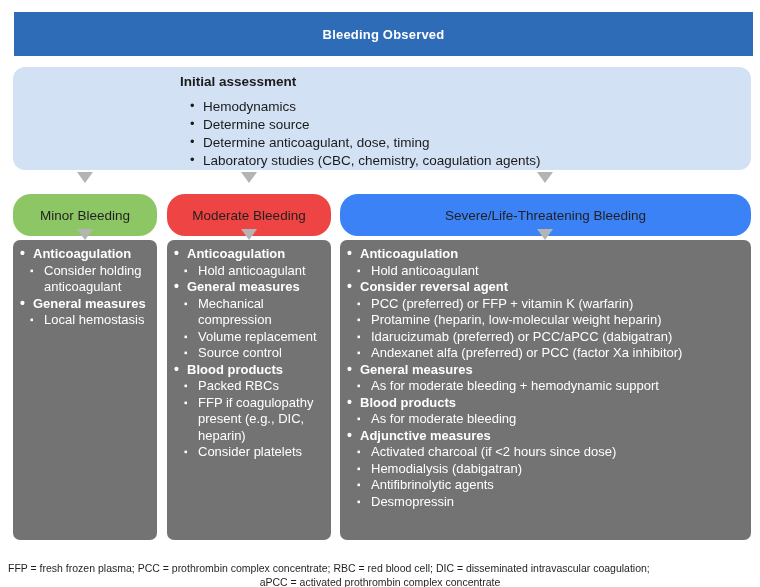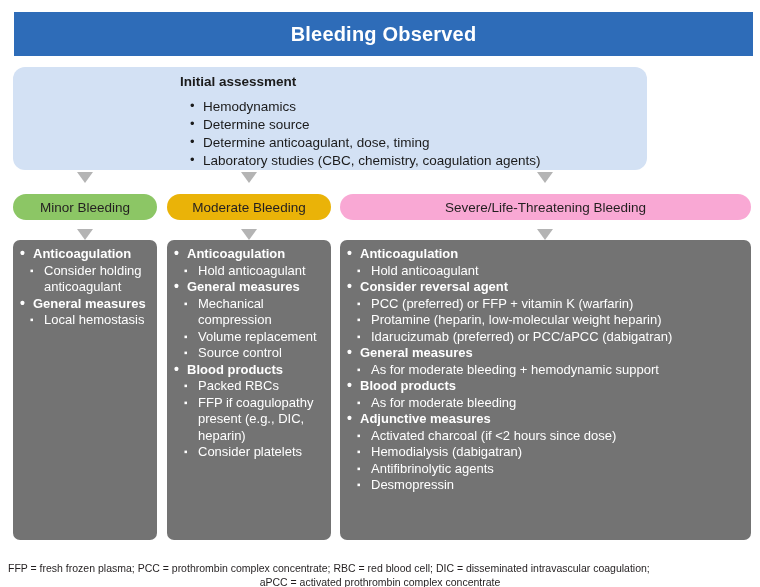--- a/index.html
+++ b/index.html
@@ -30,7 +30,7 @@
   }
   .title-bar .title-text {
     color: #ffffff;
-    font-size: 20px;
+    font-size: 13px;
     font-weight: bold;
     letter-spacing: 0.2px;
   }

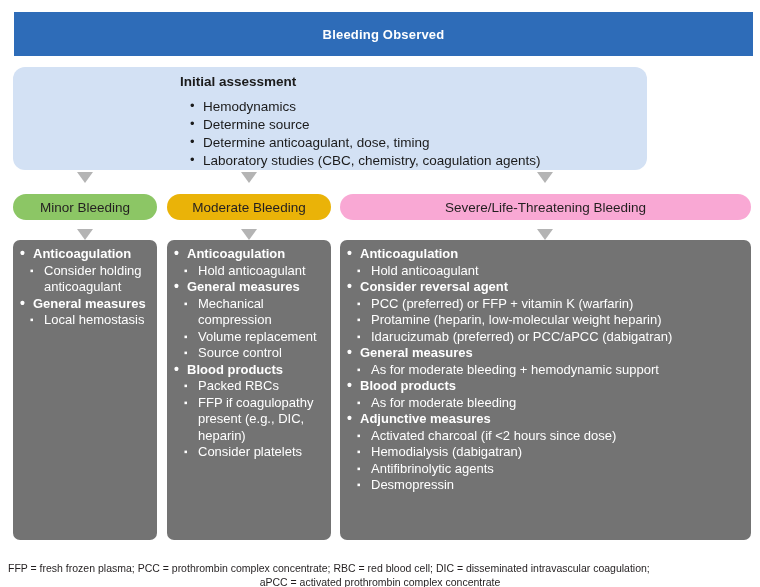--- a/index.html
+++ b/index.html
@@ -40,7 +40,7 @@
     position: absolute;
     left: 13px;
     top: 67px;
-    width: 634px;
+    width: 738px;
     height: 103px;
     background: #d3e1f4;
     border-radius: 12px;

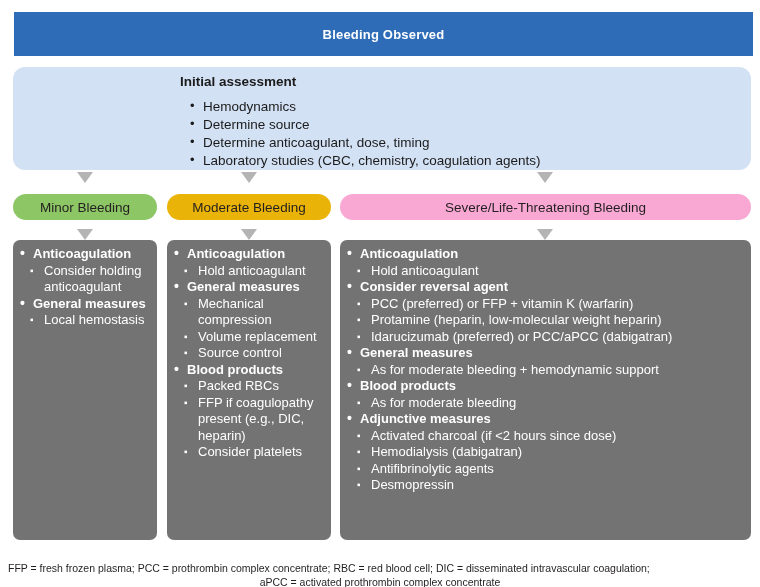--- a/index.html
+++ b/index.html
@@ -95,7 +95,7 @@
   .pill {
     position: absolute;
     top: 194px;
-    height: 26px;
+    height: 42px;
     border-radius: 18px;
     display: flex;
     align-items: center;

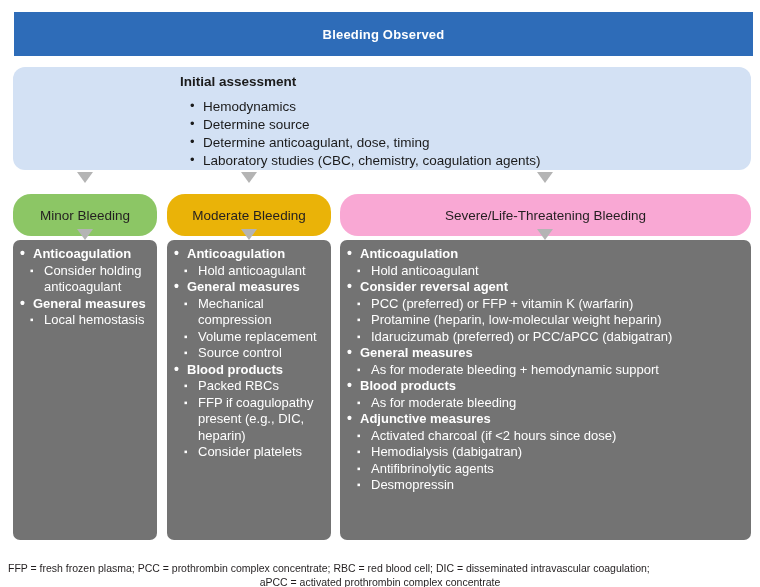--- a/index.html
+++ b/index.html
@@ -107,7 +107,7 @@
     color: #231f20;
   }
   .pill-minor   { left: 13px;  width: 144px; background: #8cc665; }
-  .pill-mod     { left: 167px; width: 164px; background: #eab308; }
+  .pill-mod     { left: 167px; width: 164px; background: #ef4444; }
   .pill-severe  { left: 340px; width: 411px; background: #f9a8d4; align-items: center; }
 
   

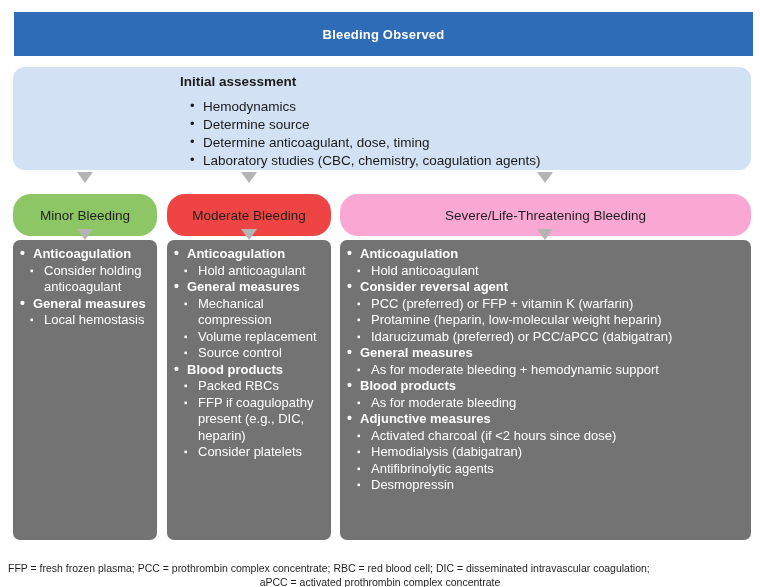--- a/index.html
+++ b/index.html
@@ -108,7 +108,7 @@
   }
   .pill-minor   { left: 13px;  width: 144px; background: #8cc665; }
   .pill-mod     { left: 167px; width: 164px; background: #ef4444; }
-  .pill-severe  { left: 340px; width: 411px; background: #f9a8d4; align-items: center; }
+  .pill-severe  { left: 340px; width: 411px; background: #3b82f6; align-items: center; }
 
   
   .detail-box {

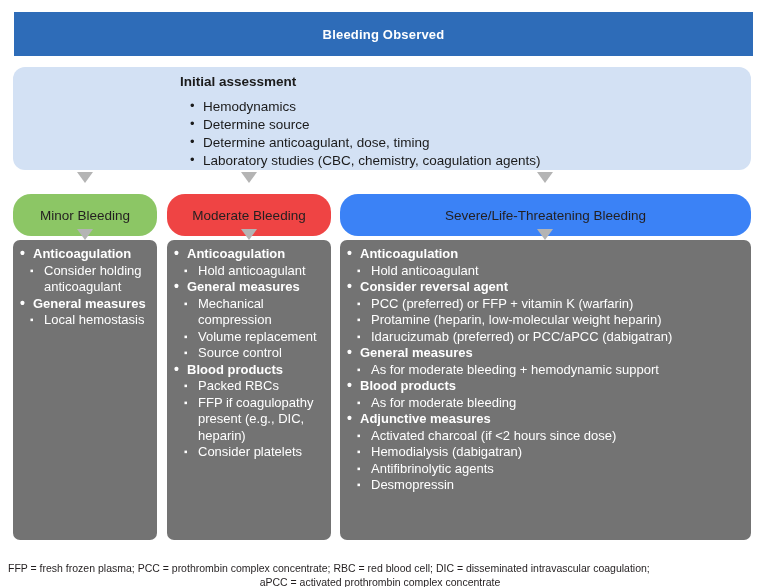--- a/index.html
+++ b/index.html
@@ -269,6 +269,7 @@
       <li>PCC (preferred) or FFP + vitamin K (warfarin)</li>
       <li>Protamine (heparin, low-molecular weight heparin)</li>
       <li>Idarucizumab (preferred) or PCC/aPCC (dabigatran)</li>
+      <li>Andexanet alfa (preferred) or PCC (factor Xa inhibitor)</li>
     </ul>
     <li class="head">General measures</li>
     <ul class="lv2">

